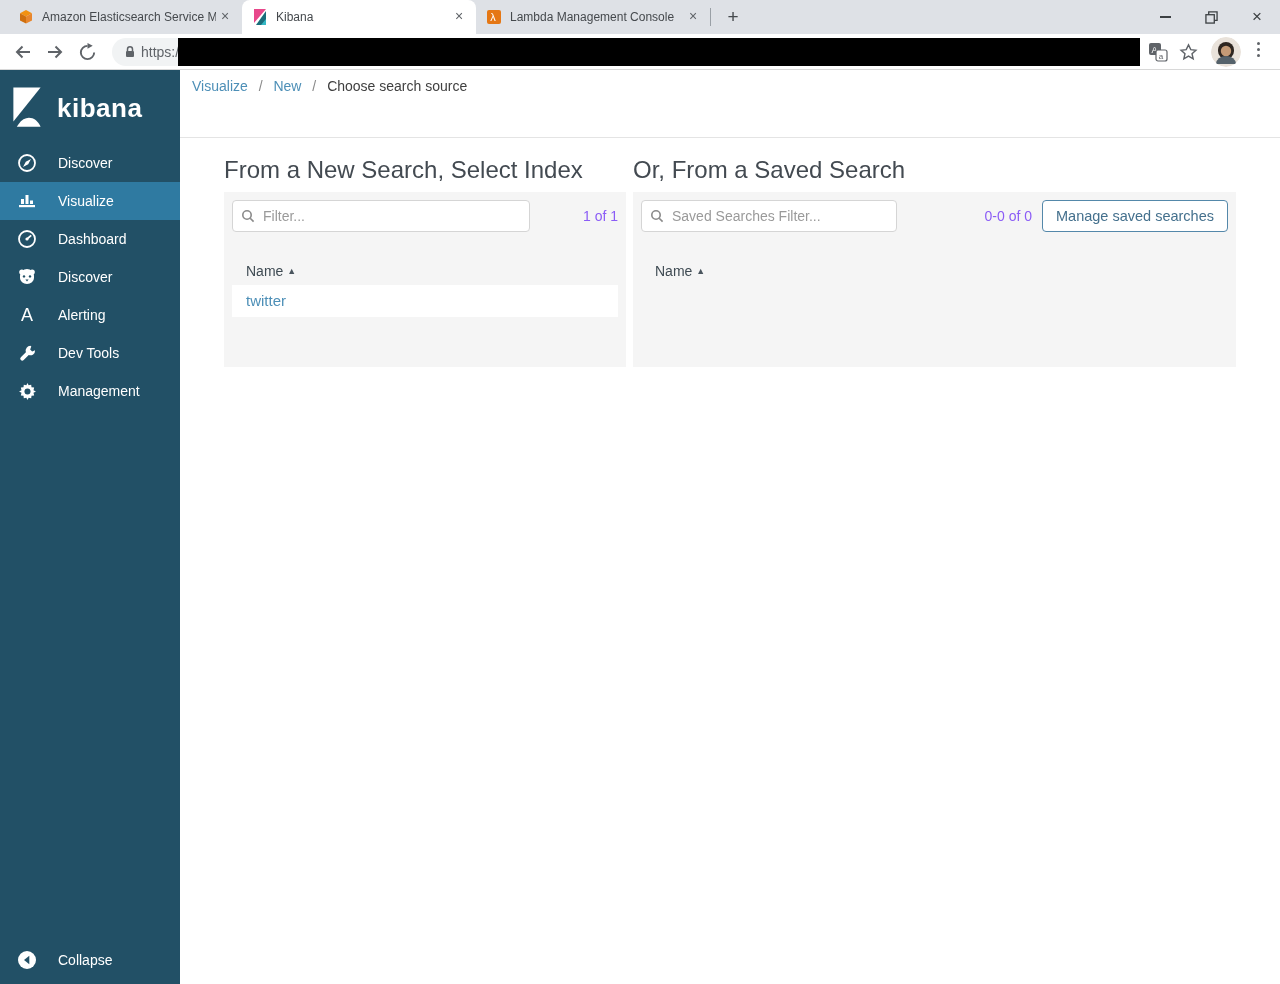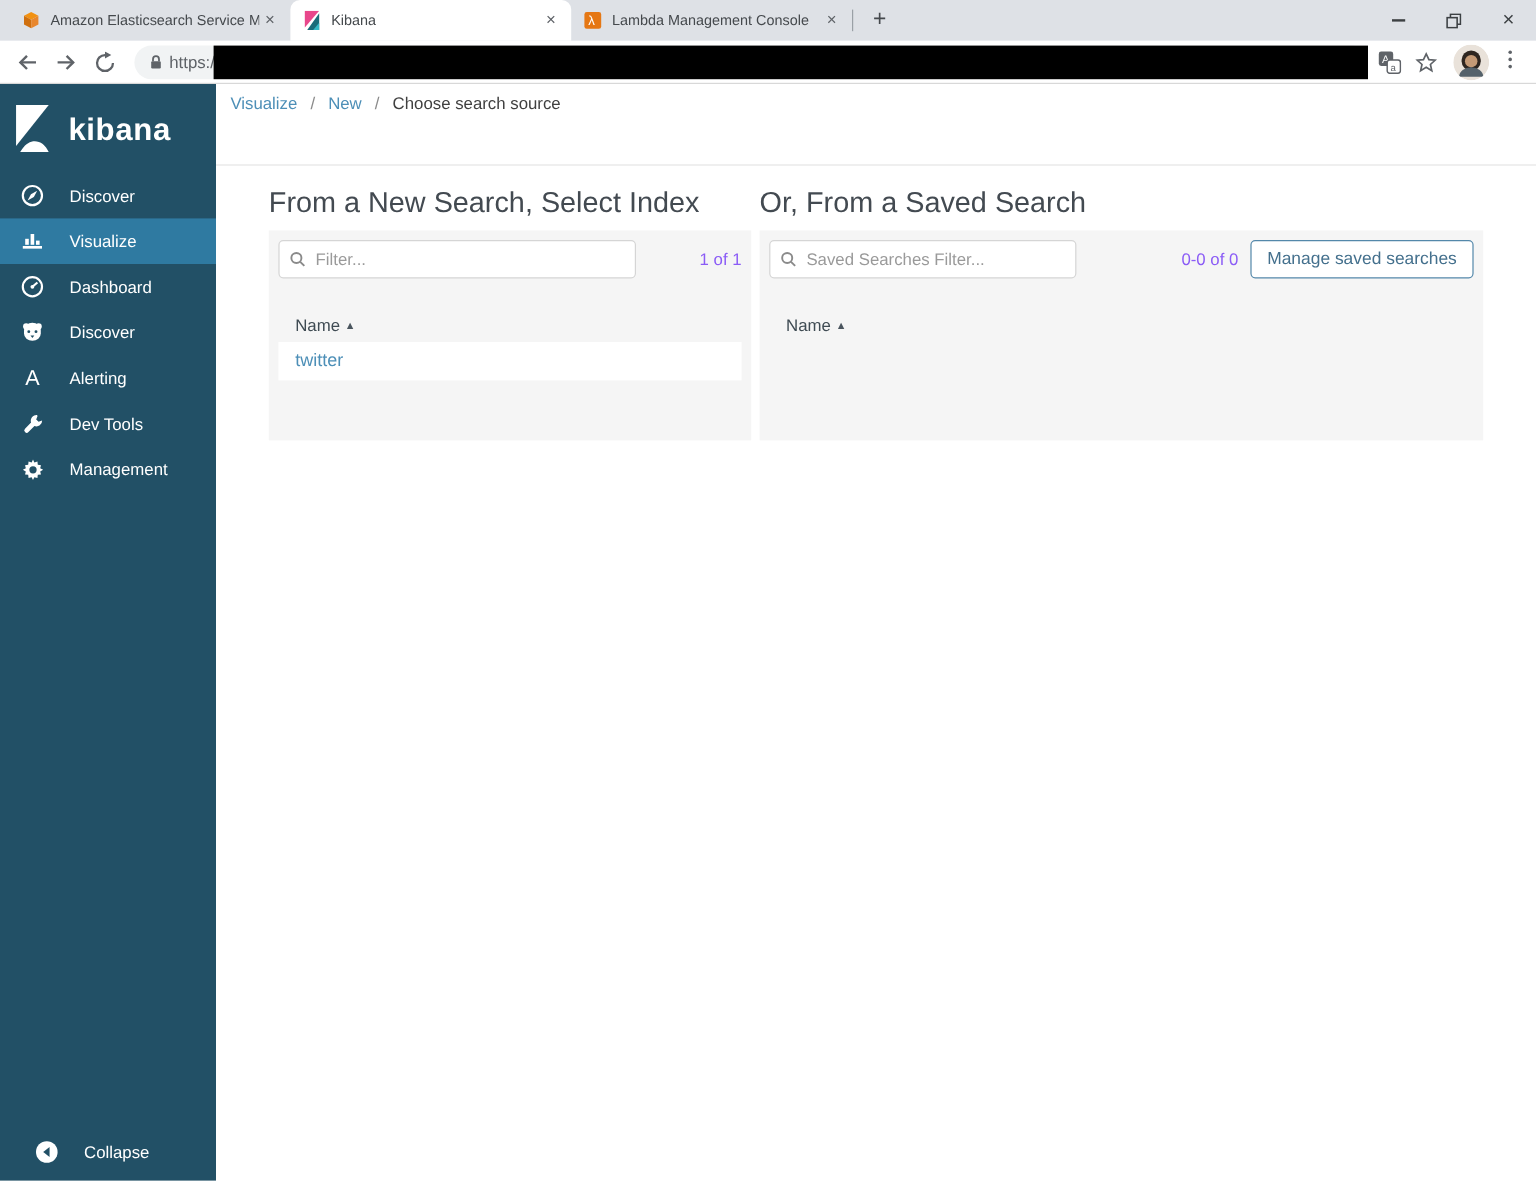--- a/index.html
+++ b/index.html
@@ -46,7 +46,7 @@
   .side-item .s-icon { width:20px; height:20px; display:flex; align-items:center; justify-content:center; flex:0 0 20px; }
   .side-item .s-label { color:#fff; font-size:14px; margin-left:21px; }
   .icon-a { color:#fff; font-size:18px; font-weight:400; line-height:20px; }
-  .collapse-item { position:absolute; bottom:5px; left:12px; width:180px; }
+  .collapse-item { position:absolute; bottom:5px; left:0; width:180px; }
 
   
   .main { flex:1; background:#fff; }

